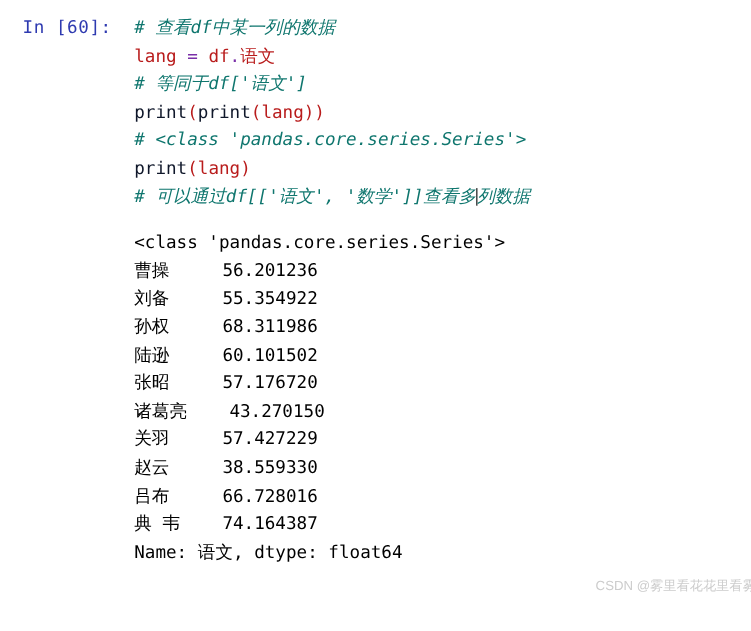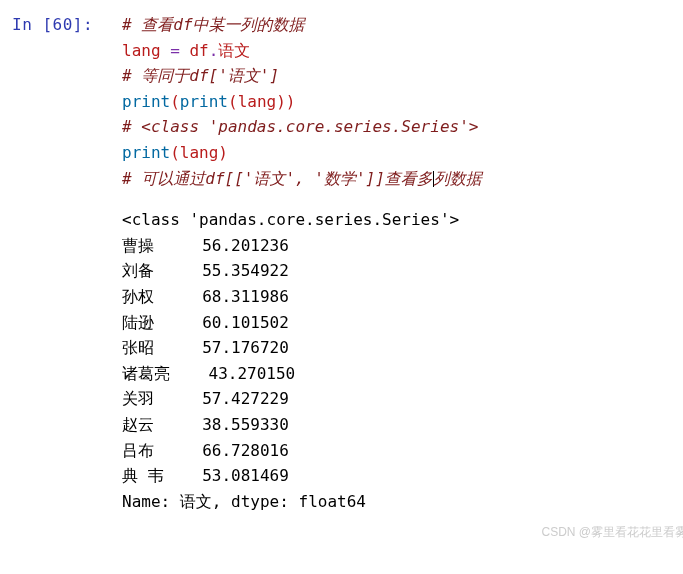--- a/index.html
+++ b/index.html
@@ -21,7 +21,7 @@
     .prompt-area {
       width: 110px;
       flex-shrink: 0;
-      text-align: left;
+      text-align: center;
       padding-right: 12px;
       padding-top: 3px;
     }

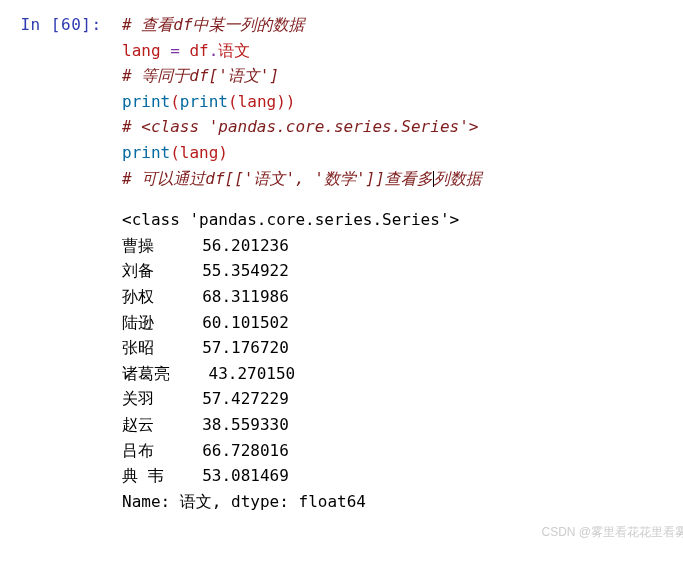--- a/index.html
+++ b/index.html
@@ -49,7 +49,7 @@
       margin-top: 16px;
     }
     .comment {
-      color: #7f1d1d;
+      color: #0f766e;
       font-style: italic;
     }
     .operator {

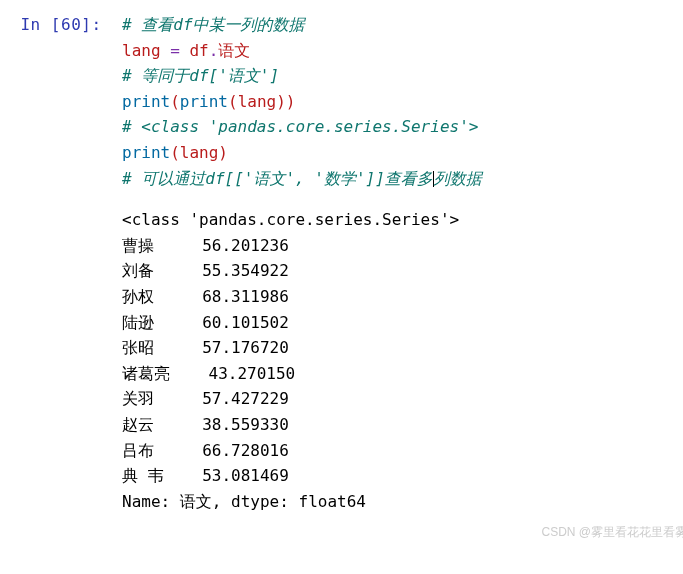--- a/index.html
+++ b/index.html
@@ -56,7 +56,7 @@
       color: #7a2fa8;
     }
     .builtin {
-      color: #0369a1;
+      color: #0f172a;
     }
     .identifier {
       color: #b91c1c;

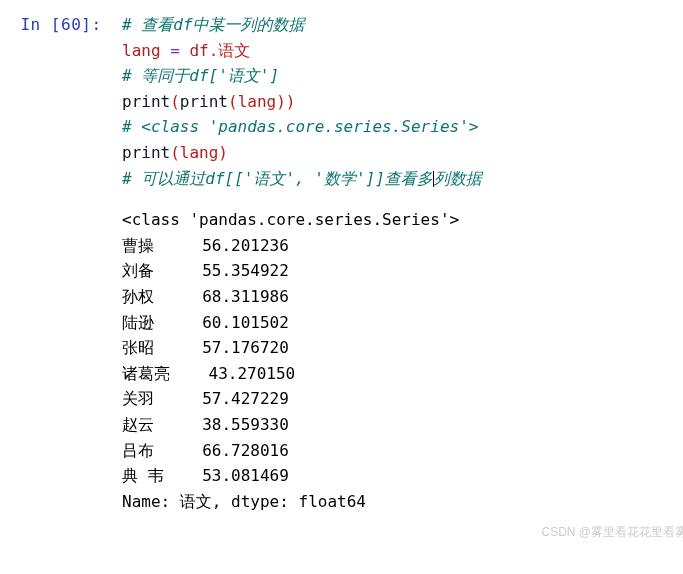--- a/index.html
+++ b/index.html
@@ -107,7 +107,7 @@
 <span>关羽     57.427229</span>
 <span>赵云     38.559330</span>
 <span>吕布     66.728016</span>
-<span>典 韦    53.081469</span>
+<span>典 韦    74.164387</span>
 <span>Name: 语文, dtype: float64</span></div>
   </div>
 </div>

